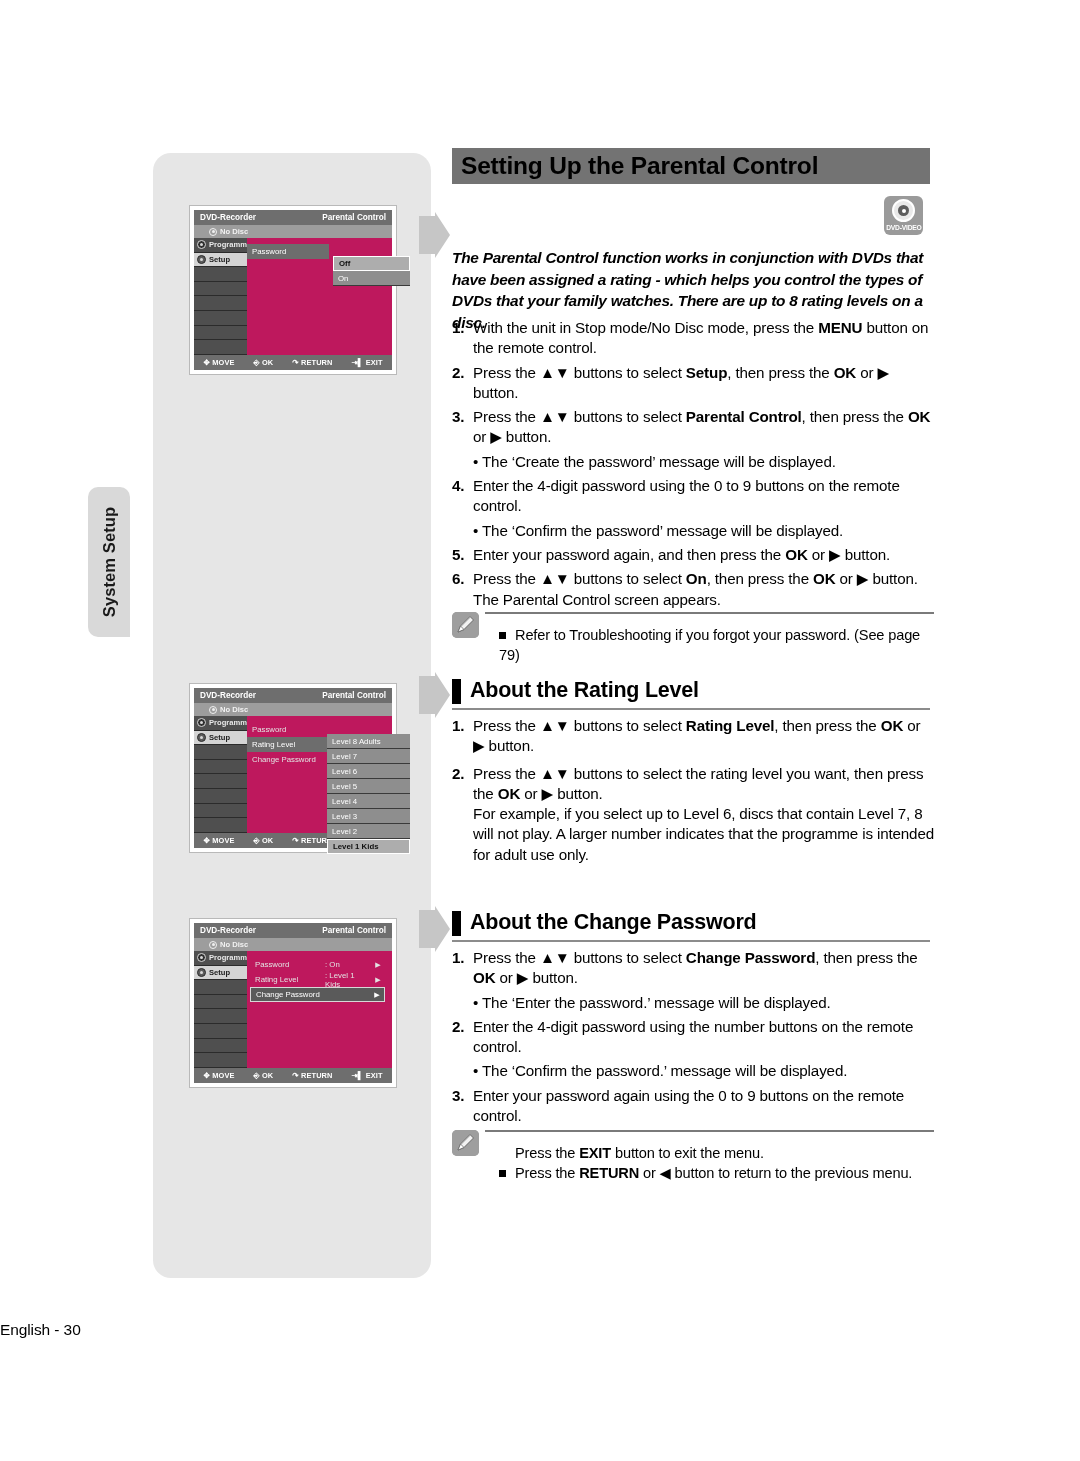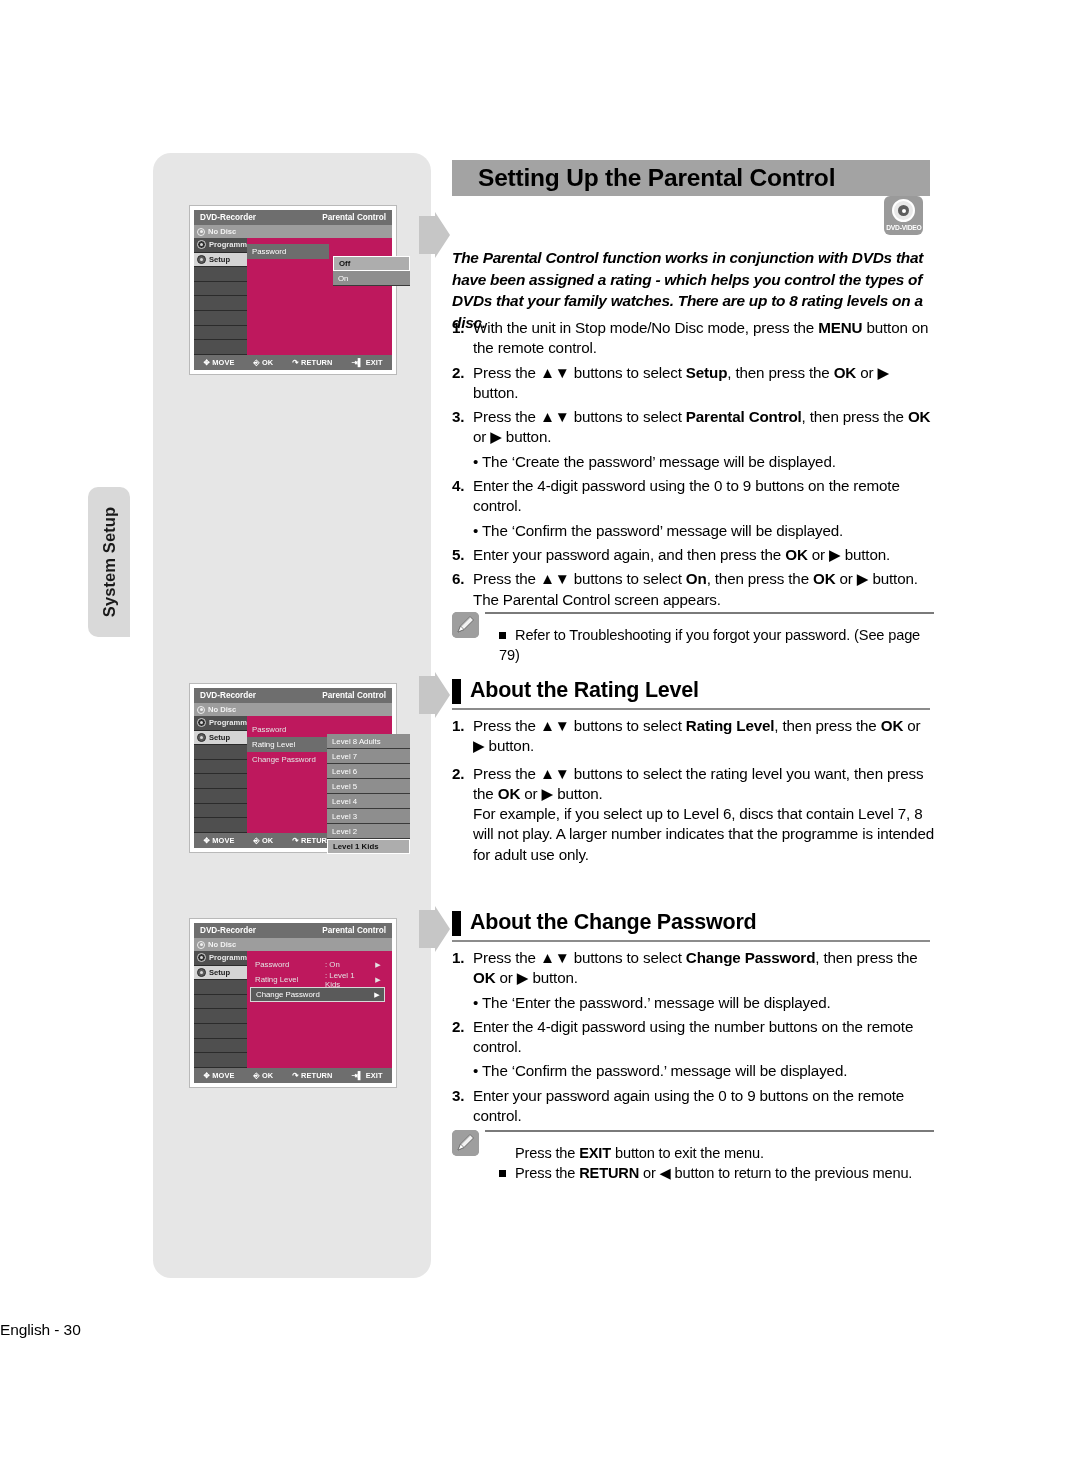--- a/index.html
+++ b/index.html
@@ -60,13 +60,13 @@
   #page-title {
     position: absolute;
     left: 452px;
-    top: 160px;
+    top: 148px;
     width: 478px;
     height: 36px;
-    background: #a3a3a3;
-    display: flex;
-    align-items: center;
-    padding-left: 26px;
+    background: #737373;
+    display: flex;
+    align-items: center;
+    padding-left: 9px;
     box-sizing: border-box;
     font-size: 24.5px;
     font-weight: bold;

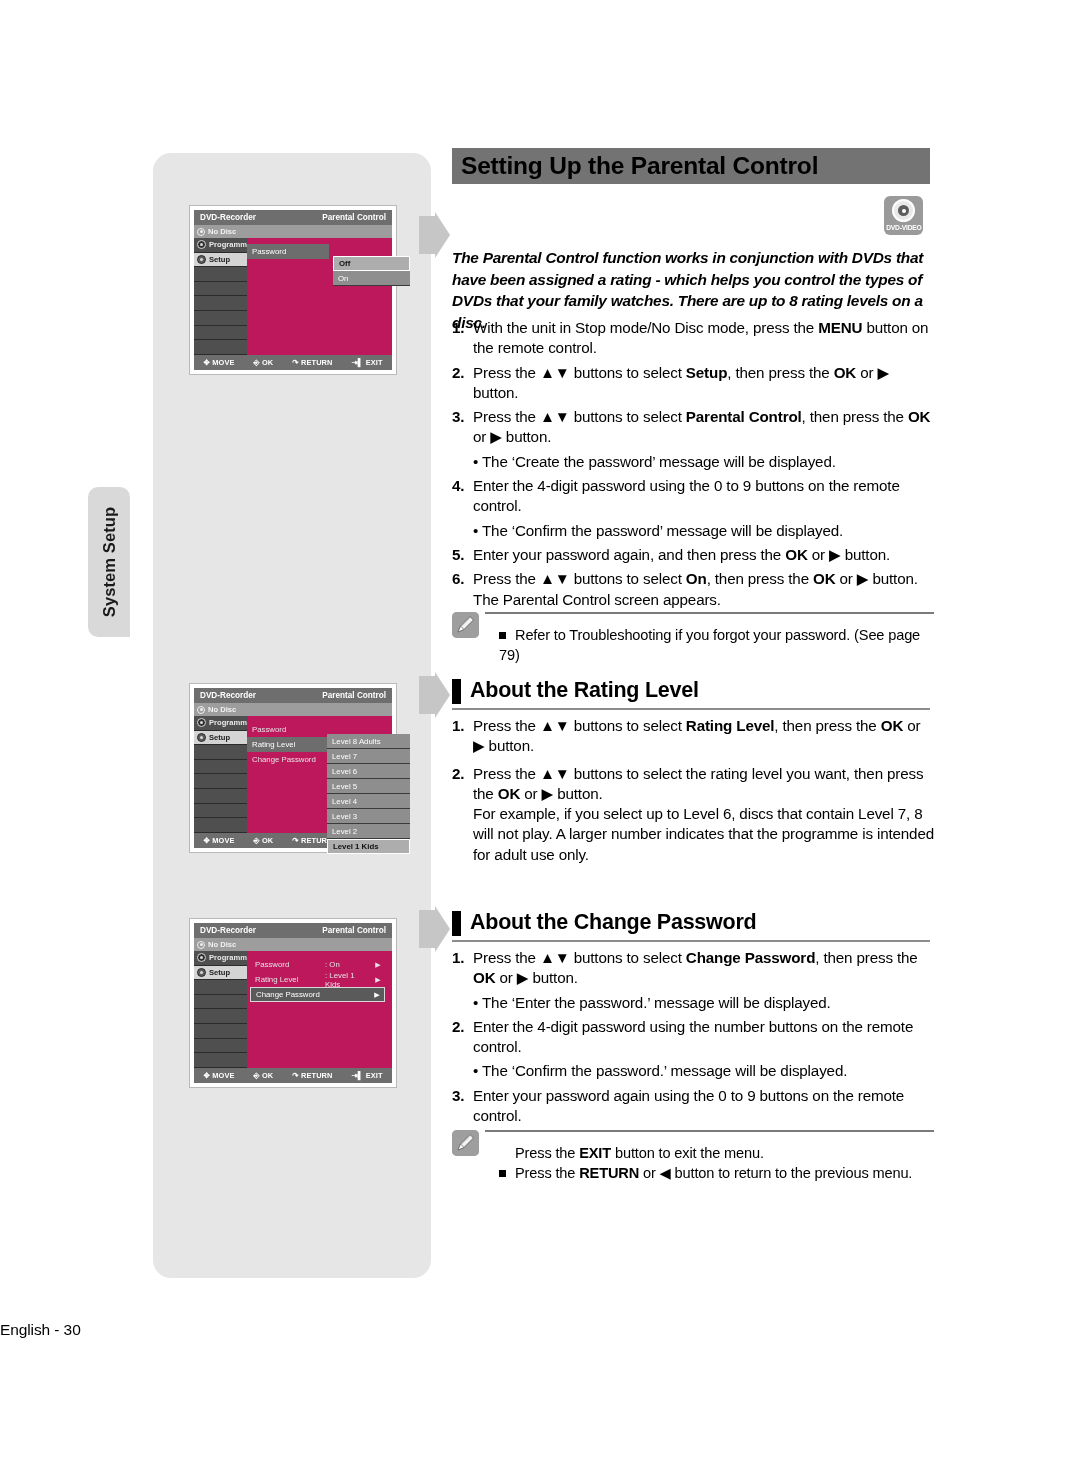--- a/index.html
+++ b/index.html
@@ -256,7 +256,7 @@
     background: #9d9d9d;
     display: flex;
     align-items: center;
-    padding-left: 3px;
+    padding-left: 15px;
     font-weight: bold;
     font-size: 7.6px;
     color: #f2f2f2;

